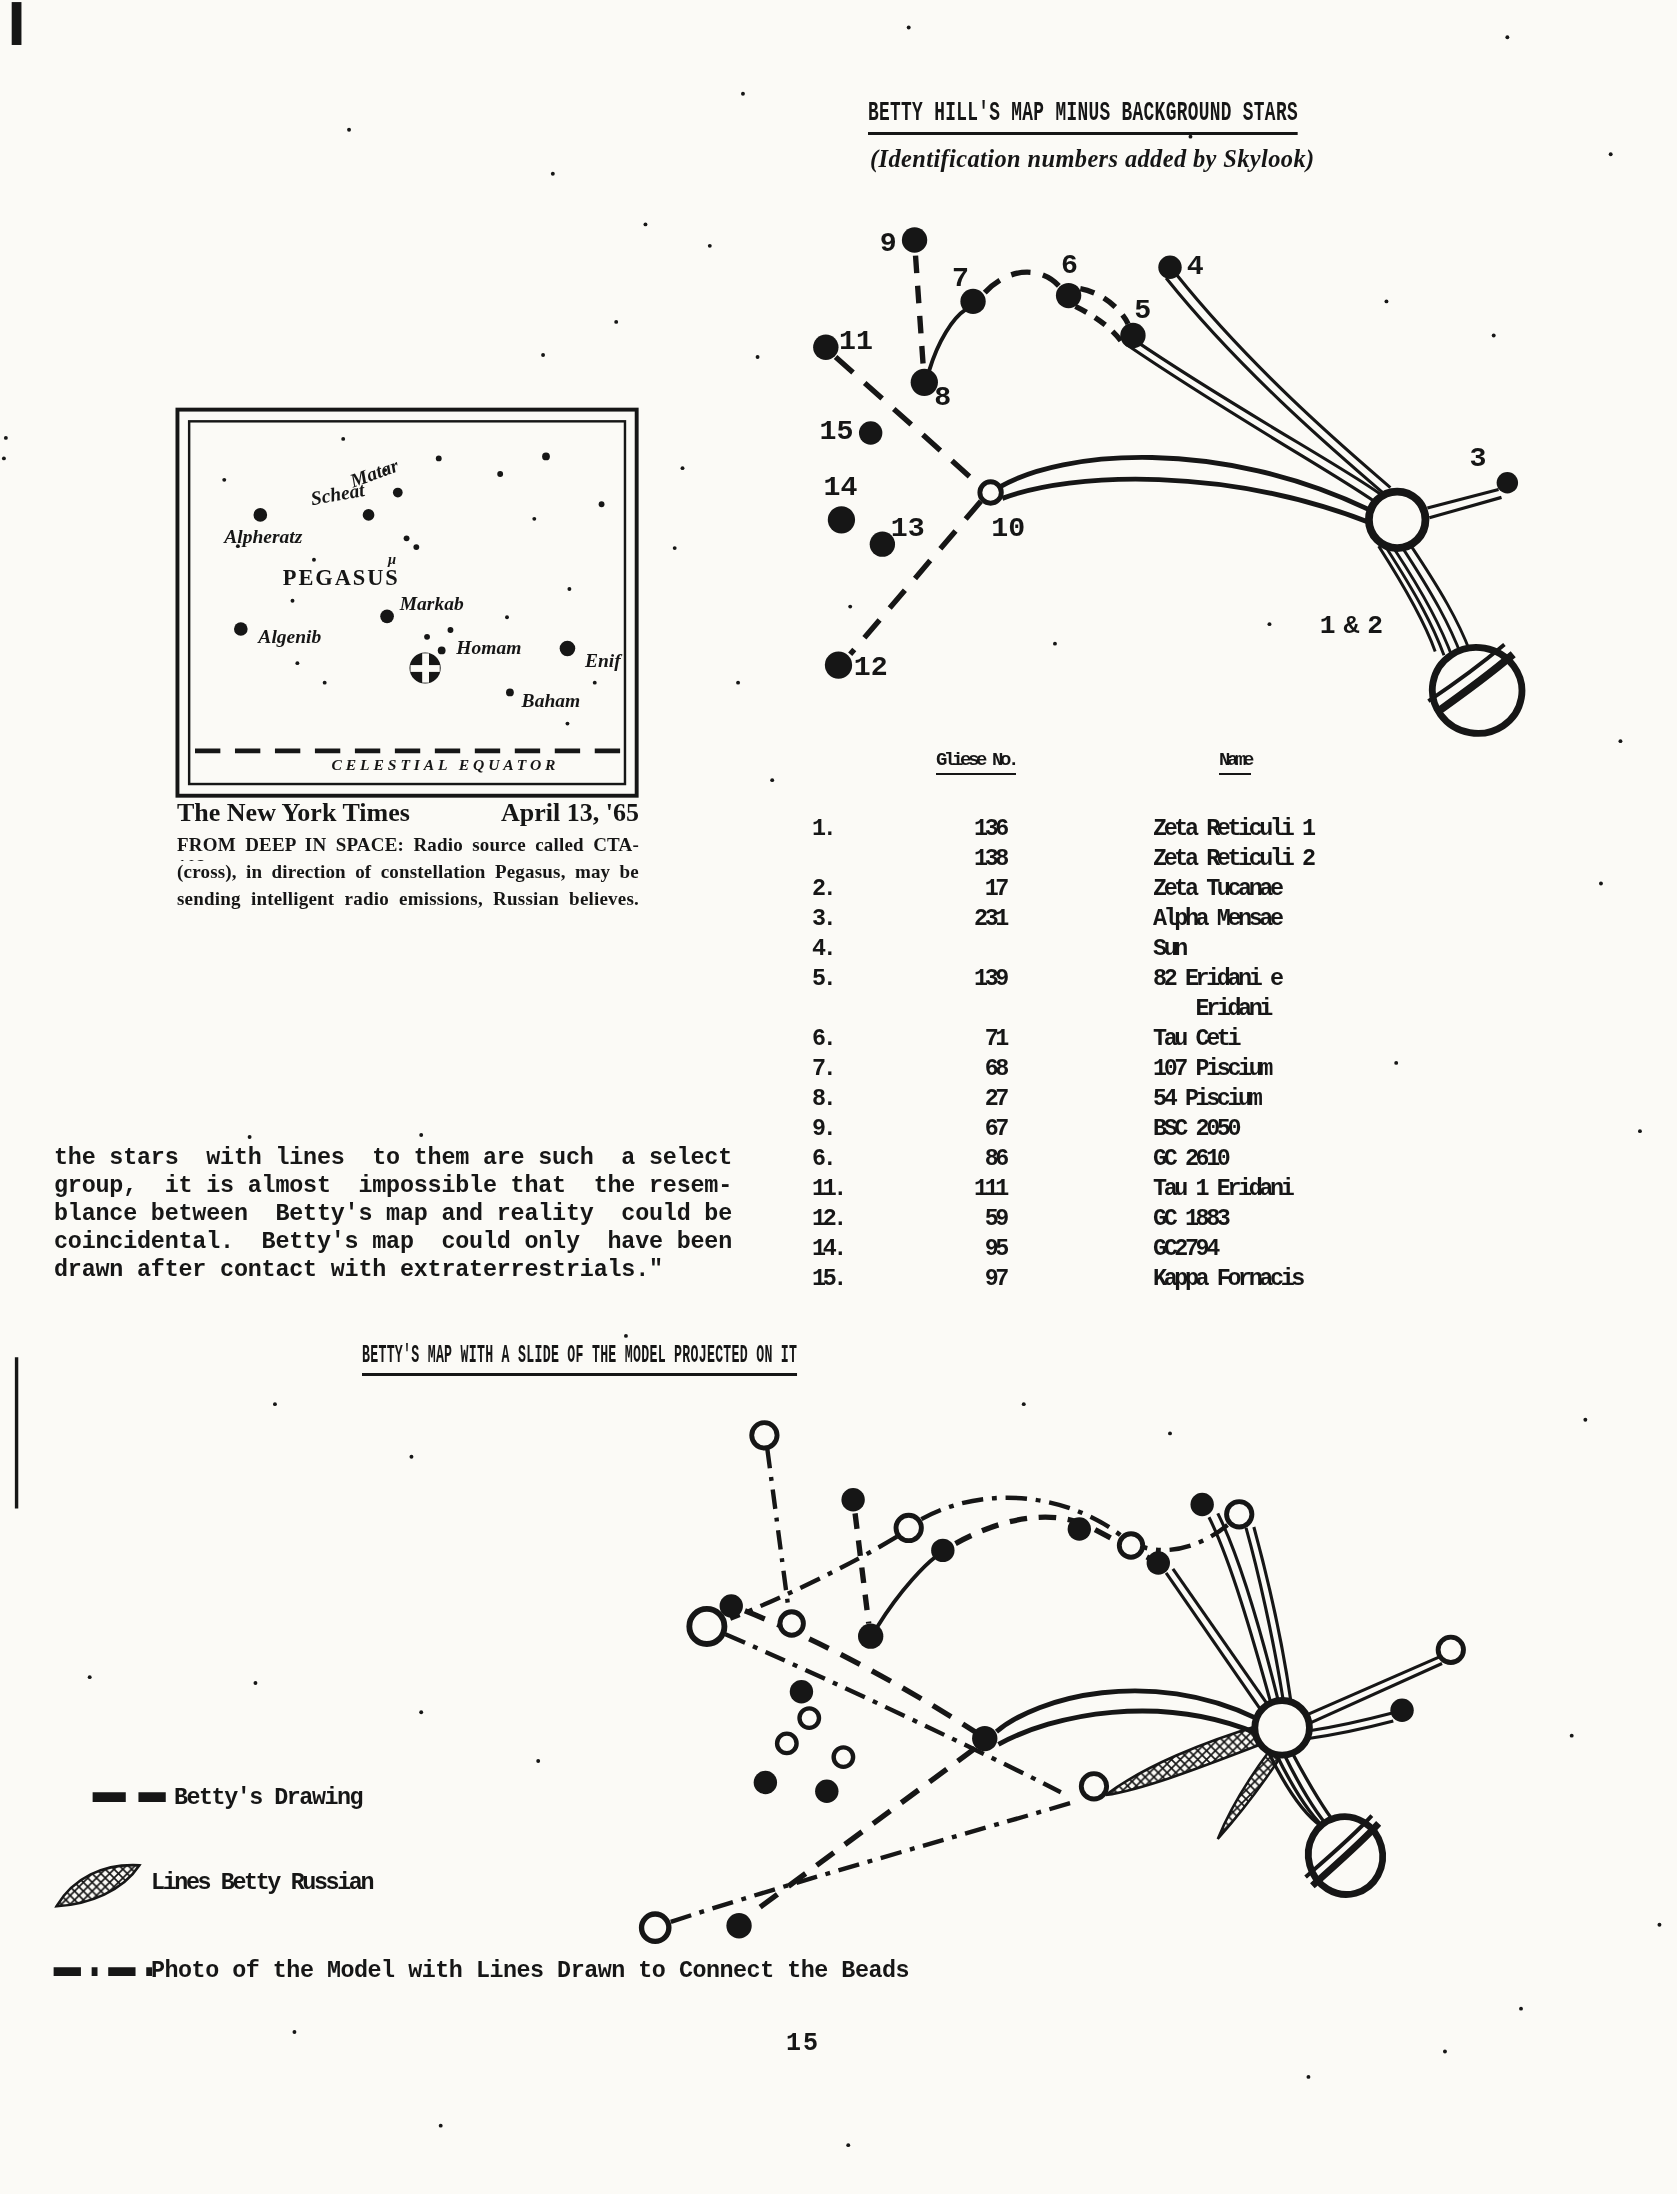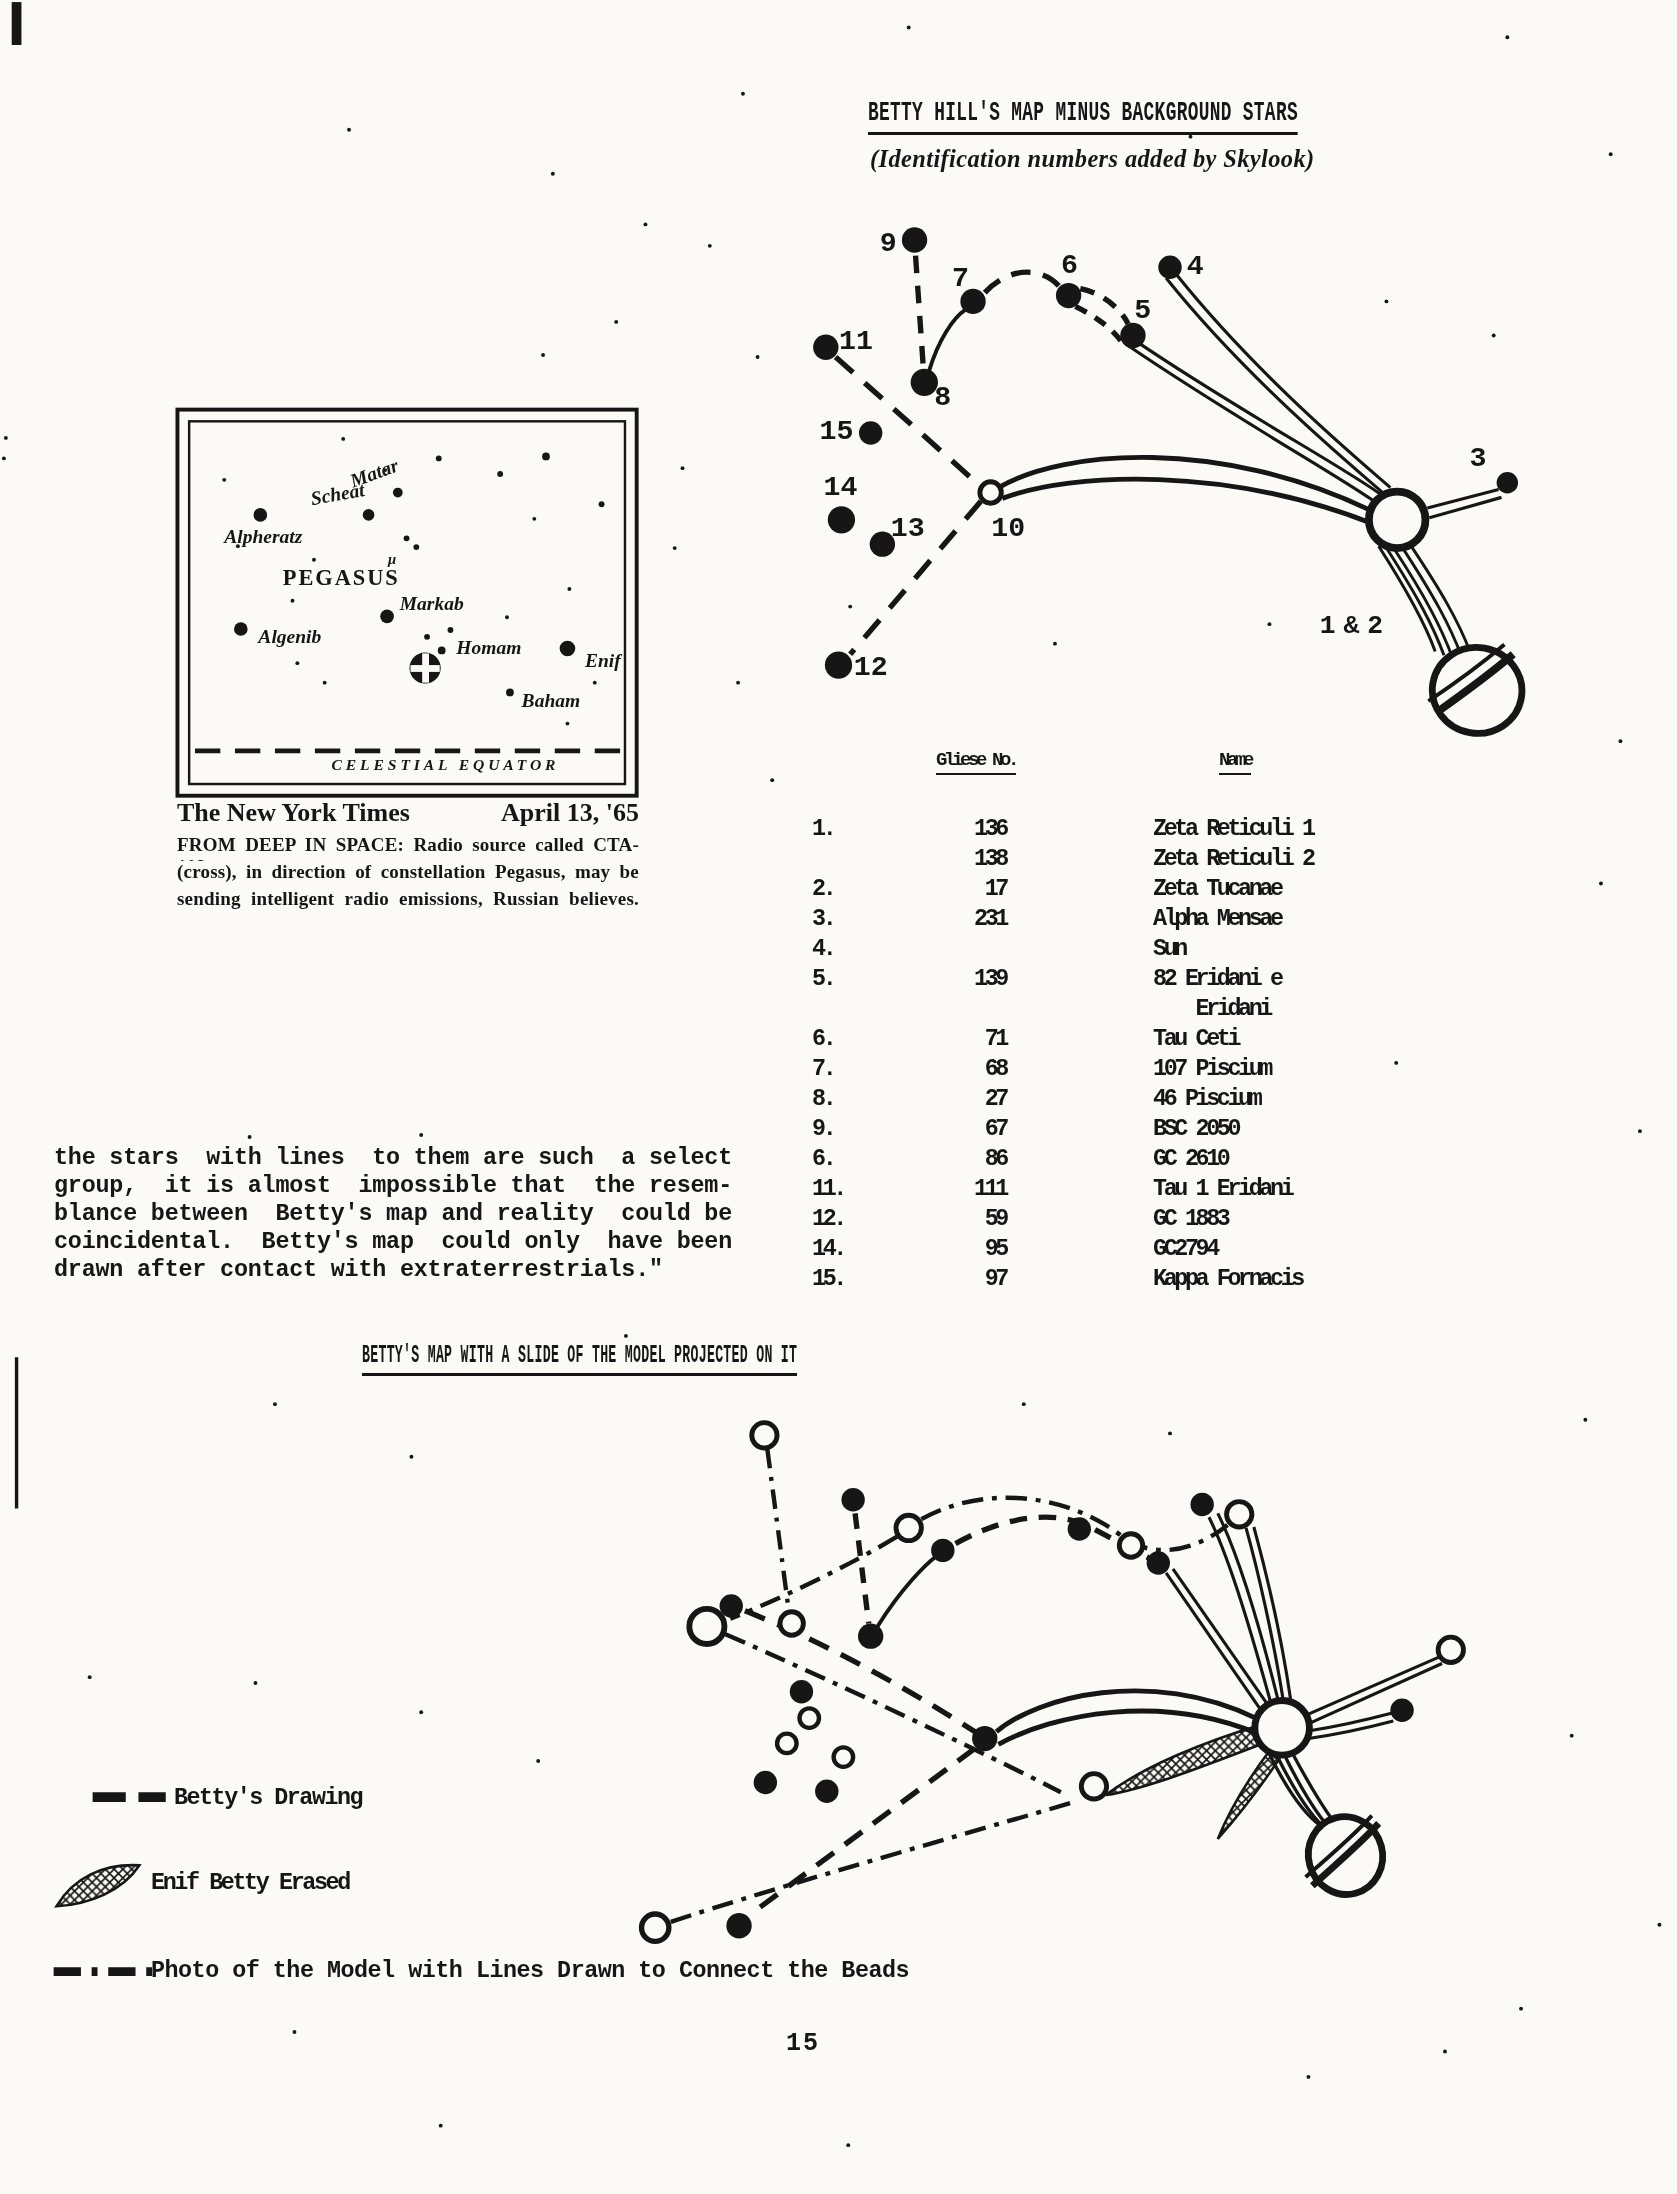--- a/index.html
+++ b/index.html
@@ -344,7 +344,7 @@
       <span class="t-no">8.</span>
       <span class="t-gl">27</span>
       <span class="t-gap"></span>
-      <span class="t-name">46 Piscium</span>
+      <span class="t-name">54 Piscium</span>
     </div>
     <div class="t-row">
       <span class="t-no">9.</span>

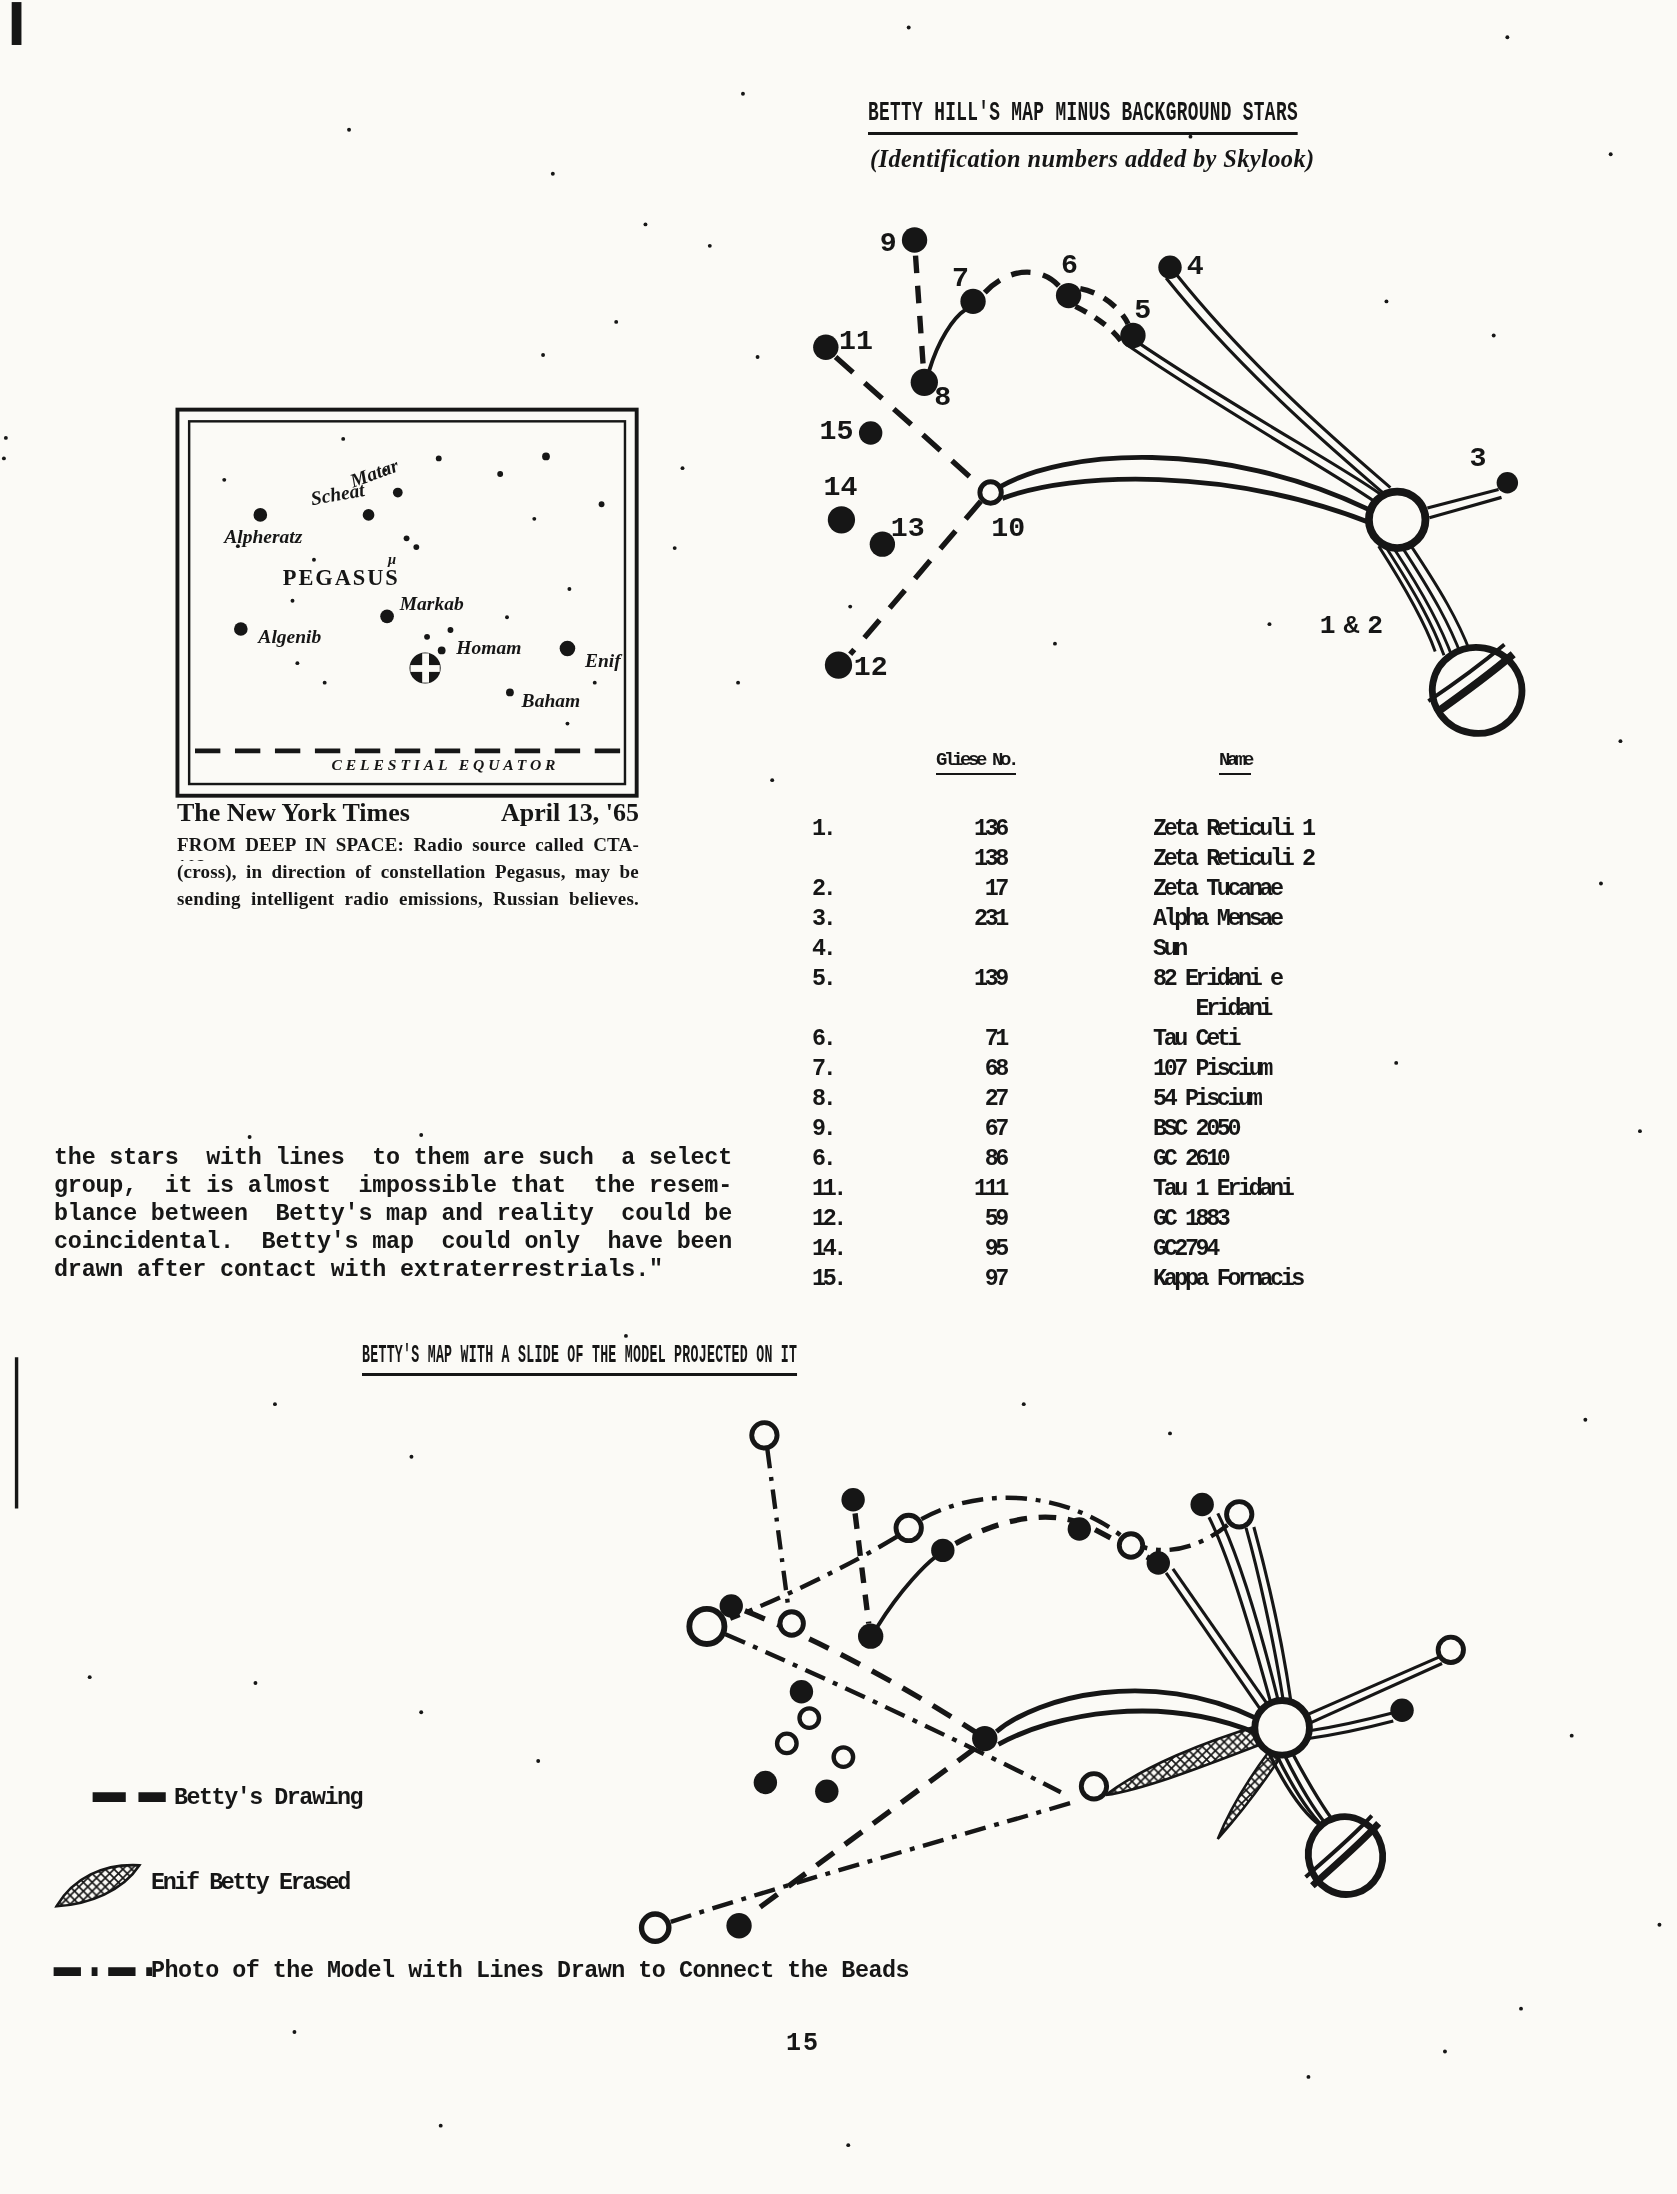--- a/index.html
+++ b/index.html
@@ -393,7 +393,7 @@
 <div class="abs txt mono h2">BETTY'S MAP WITH A SLIDE OF THE MODEL PROJECTED ON IT</div>
 
 <div class="abs txt mono legend-label" style="left:174px;top:1785px;">Betty's Drawing</div>
-<div class="abs txt mono legend-label" style="left:151px;top:1870px;letter-spacing:-2.4px;">Enif Betty Erased</div>
+<div class="abs txt mono legend-label" style="left:151px;top:1870px;letter-spacing:-2.4px;">Lines Betty Russian</div>
 <div class="abs txt mono legend-label" style="left:151px;top:1958px;letter-spacing:-0.5px;">Photo of the Model with Lines Drawn to Connect the Beads</div>
 
 <div class="abs txt mono pagenum">15</div>

